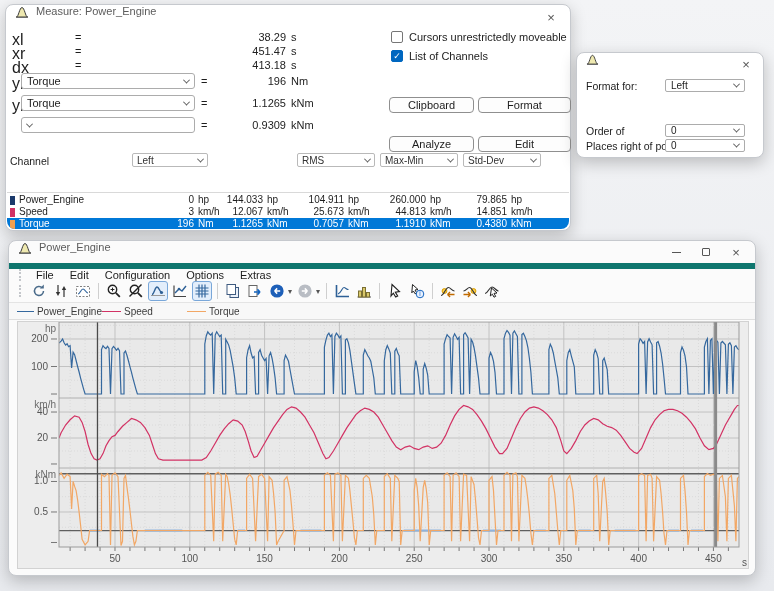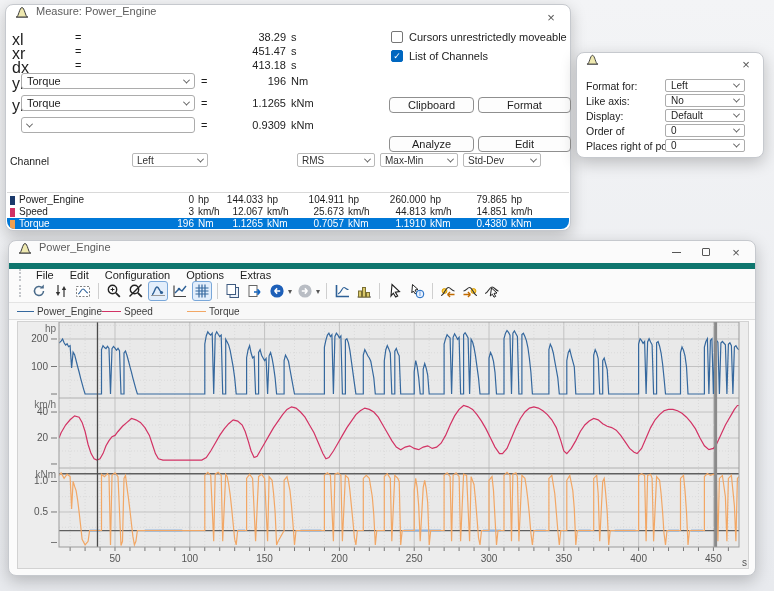--- a/index.html
+++ b/index.html
@@ -222,13 +222,6 @@
         <div class="flabel">Format for:</div>
         <div class="combo">
           <div class="ctext">Left</div>
-          <i class="chev"></i>
-        </div>
-      </div>
-      <div class="frow" style="top: 15px;">
-        <div class="flabel">Like axis:</div>
-        <div class="combo">
-          <div class="ctext">No</div>
           <i class="chev"></i>
         </div>
       </div>

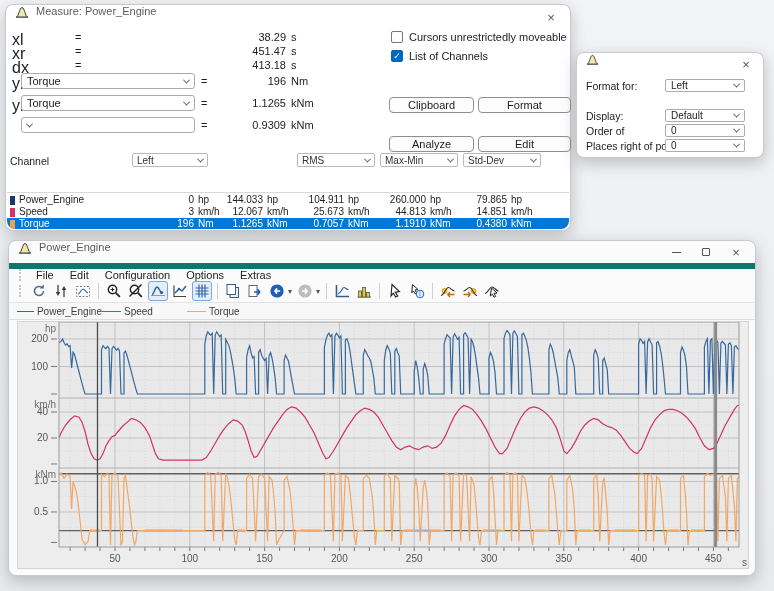--- a/index.html
+++ b/index.html
@@ -222,13 +222,6 @@
         <div class="flabel">Format for:</div>
         <div class="combo">
           <div class="ctext">Left</div>
-          <i class="chev"></i>
-        </div>
-      </div>
-      <div class="frow" style="top: 30px;">
-        <div class="flabel">Display:</div>
-        <div class="combo">
-          <div class="ctext">Default</div>
           <i class="chev"></i>
         </div>
       </div>

